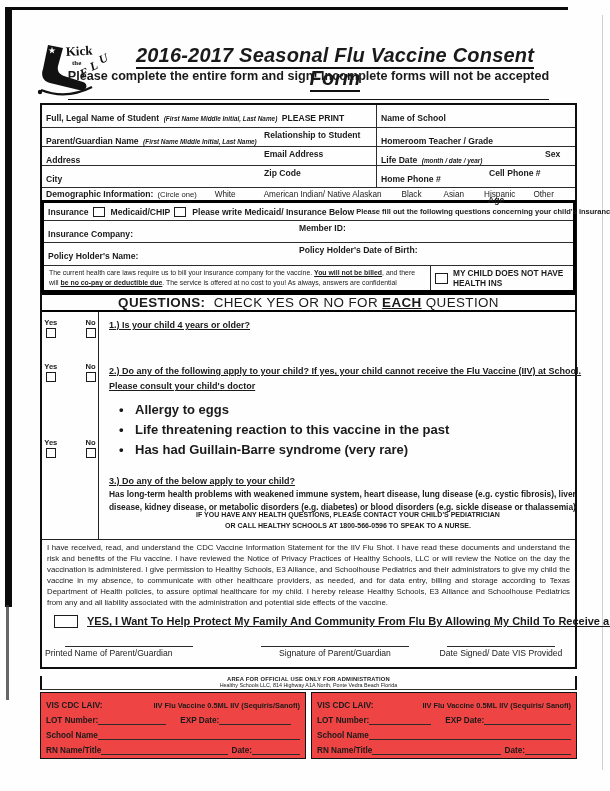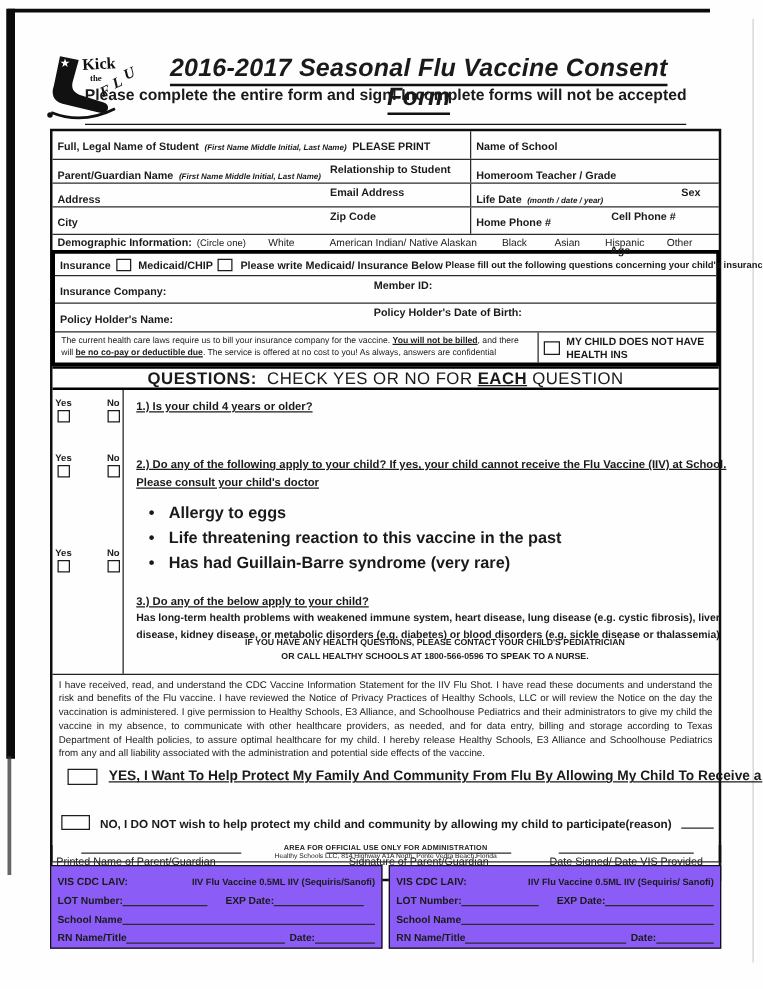--- a/index.html
+++ b/index.html
@@ -291,11 +291,6 @@
       <span class="yes-text">YES, I Want To Help Protect My Family And Community From Flu By Allowing My Child To Receive a Flu Vaccine!</span>
     </div>
 
-    <div class="no-row">
-      <span class="cb"></span>
-      <span class="no-text">NO, I DO NOT wish to help protect my child and community by allowing my child to participate(reason)</span>
-      <span class="blank no-blank"></span>
-    </div>
 
     <div class="sig-row">
       <div class="sig-col sig-c1">

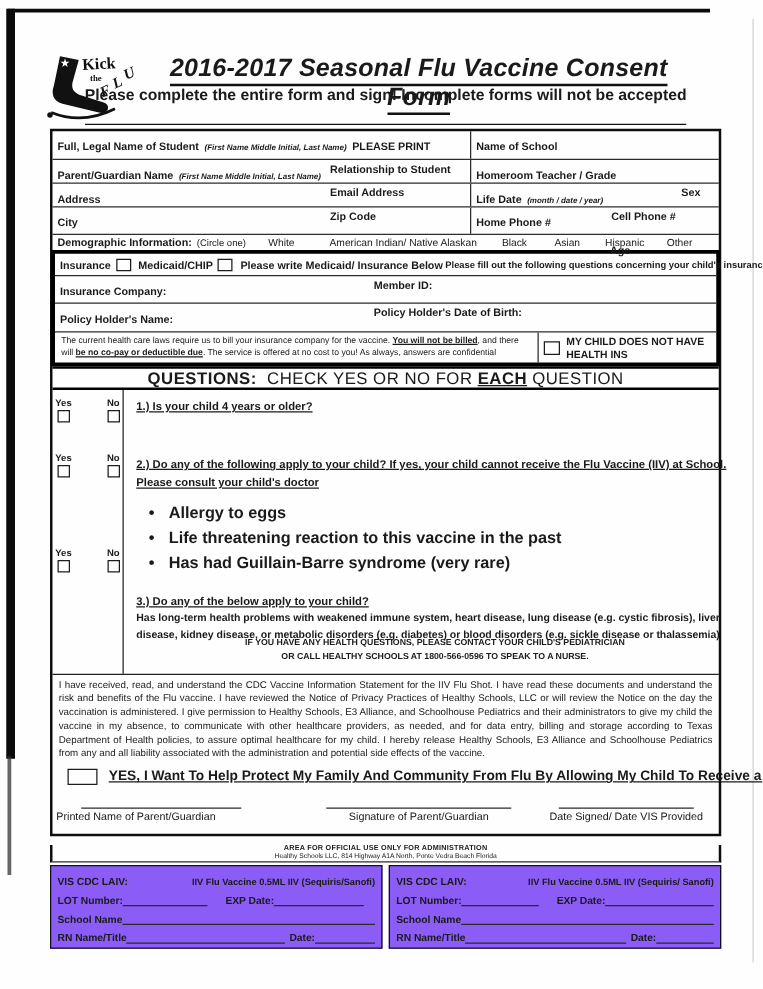--- a/index.html
+++ b/index.html
@@ -112,7 +112,7 @@
 
   
   .admin { position:absolute; left:40px; top:692px; width:537px; display:flex; gap:5px; }
-  .admin-box { flex:1; border:1.6px solid #111; padding:2px 5px 3px 5px; background:#8b5cf6; }
+  .admin-box { flex:1; border:1.6px solid #111; padding:2px 5px 3px 5px; background:#ef4444; }
   .a-r { display:flex; align-items:flex-end; height:15px; white-space:nowrap; }
   .a-lbl { font-size:8.2px; font-weight:700; }
   .a-vax { font-size:7.4px; font-weight:600; margin-left:auto; }

